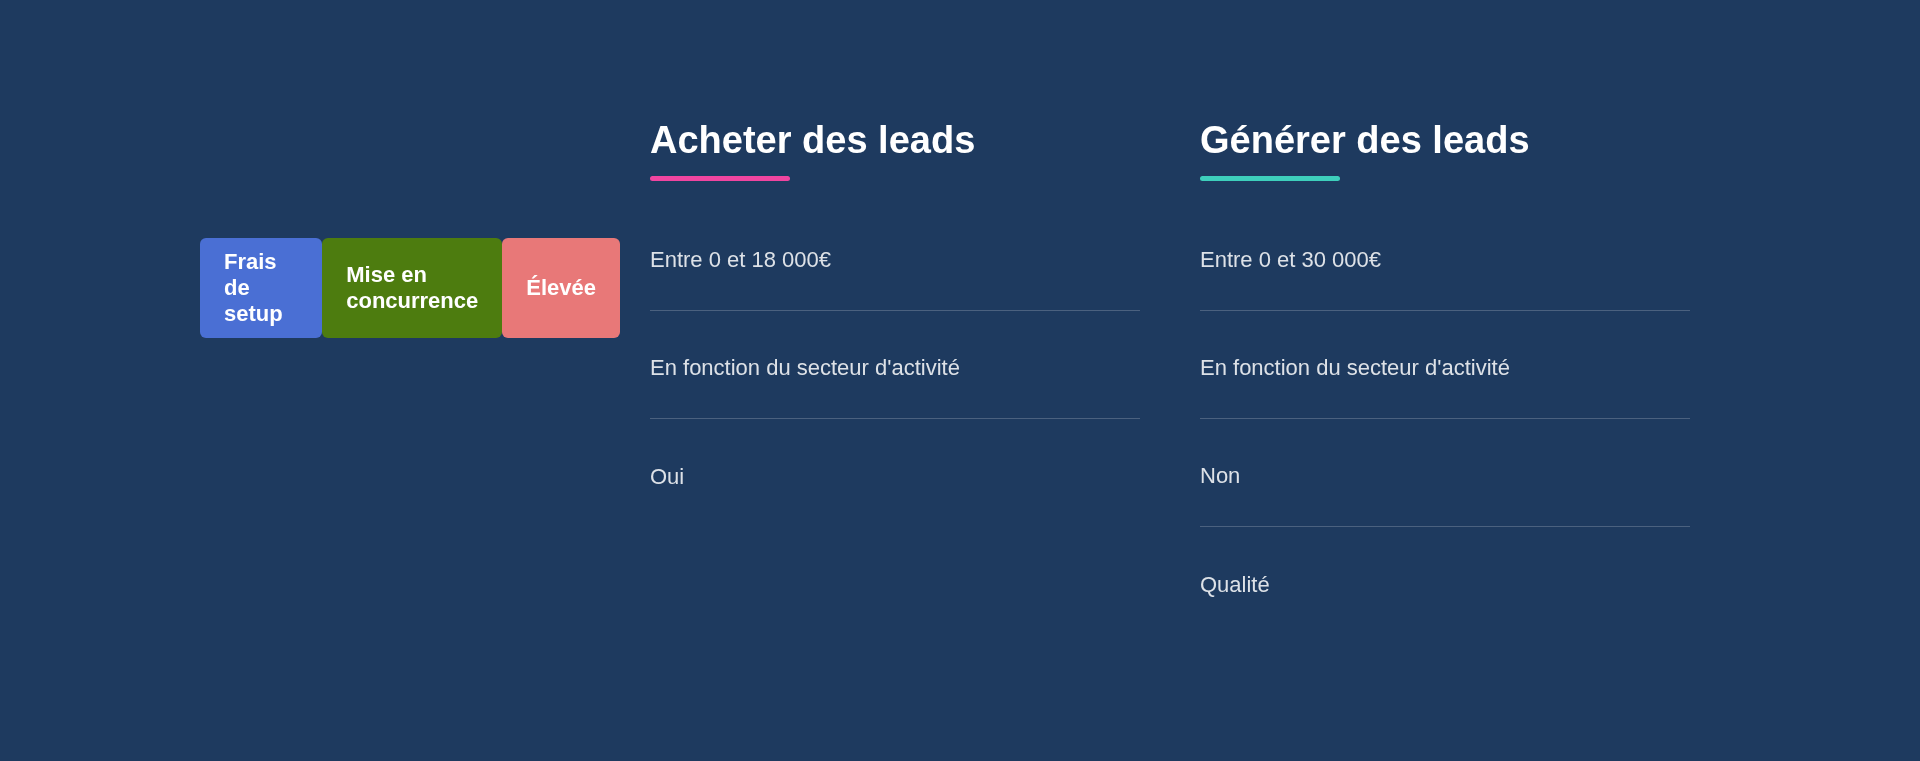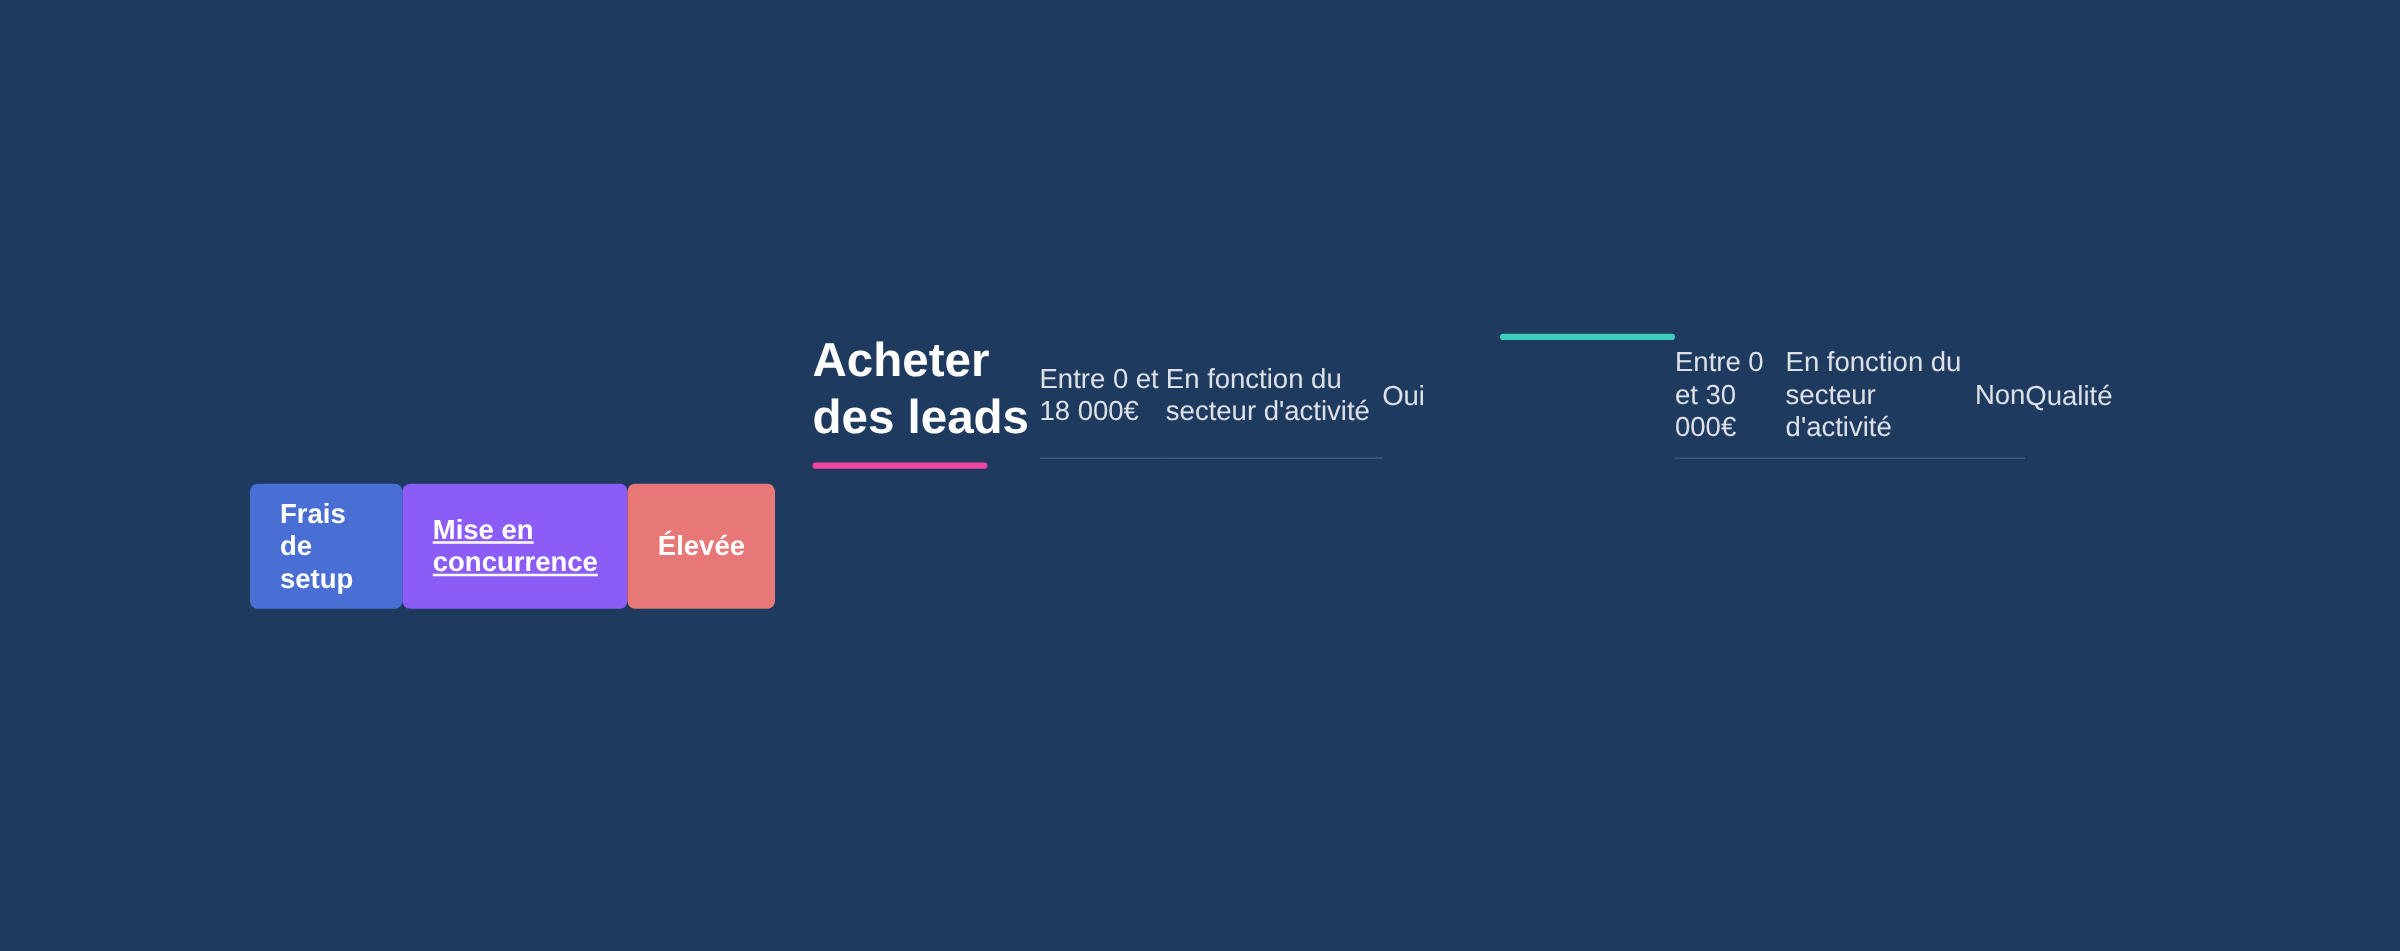--- a/index.html
+++ b/index.html
@@ -73,7 +73,7 @@
     
     .data-column {
       display: flex;
-      flex-direction: row;
+      flex-direction: column;
       padding: 0 30px;
     }
 

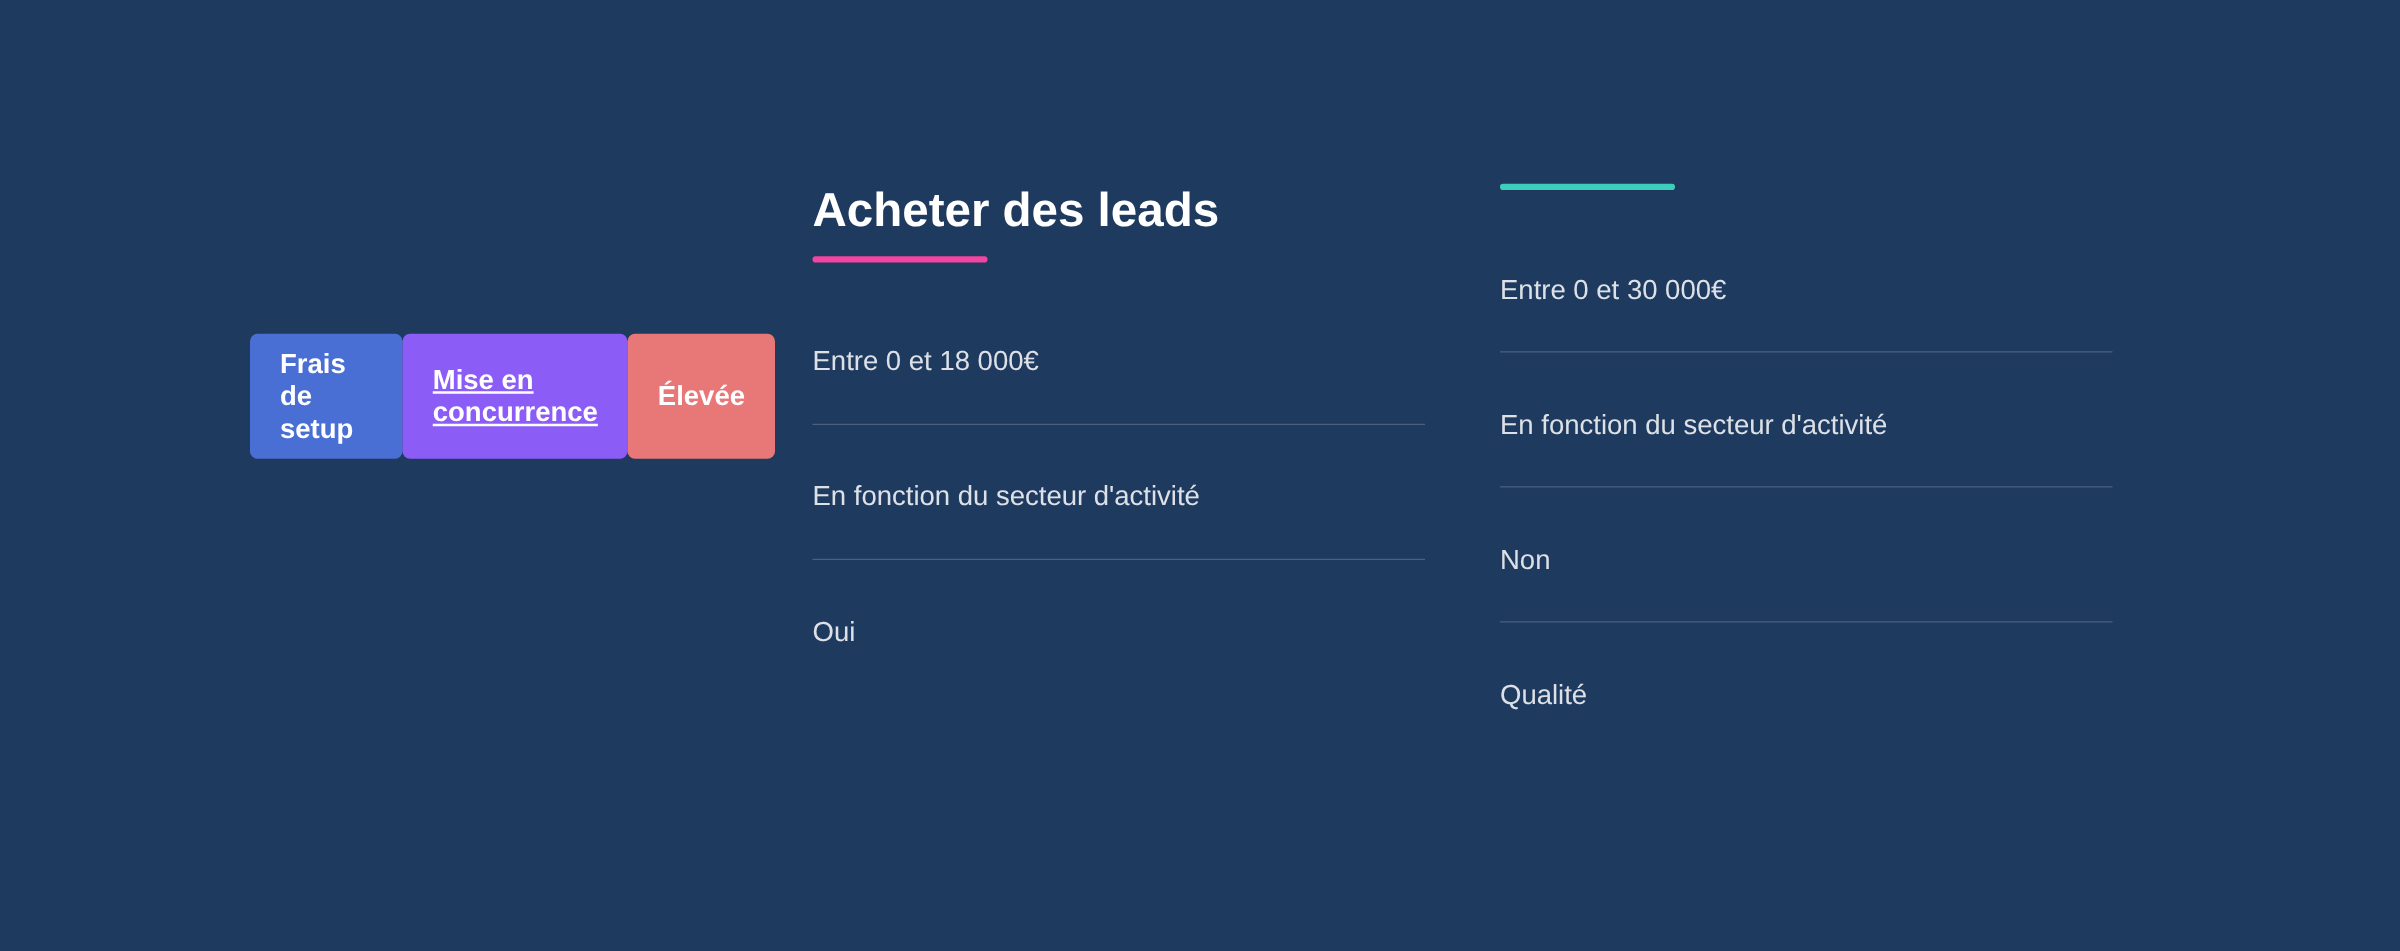--- a/index.html
+++ b/index.html
@@ -153,6 +153,7 @@
 
     <div class="data-column">
       <div class="column-header">
+        <div class="column-title">Générer des leads</div>
         <div class="column-underline underline-teal"></div>
       </div>
       <div class="data-row">

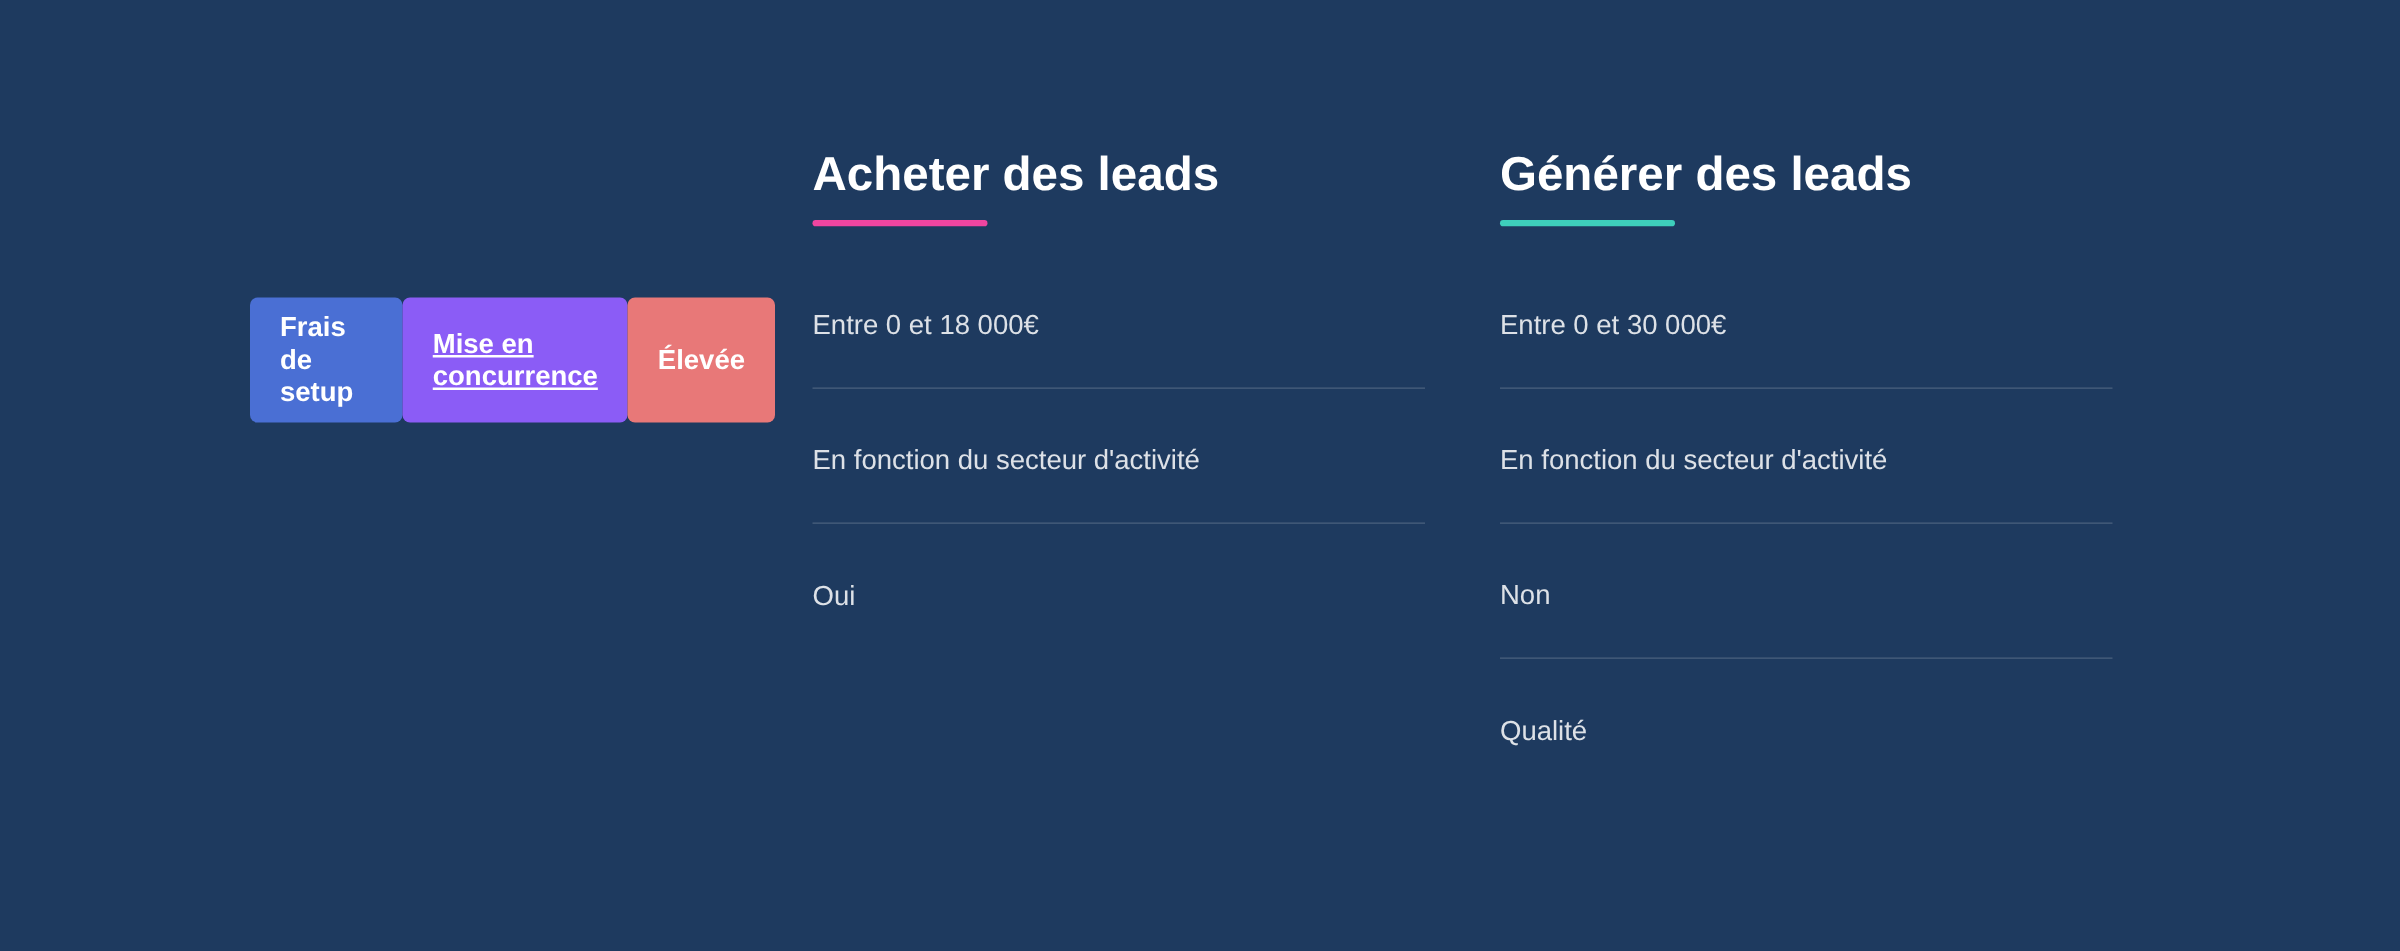--- a/index.html
+++ b/index.html
@@ -62,8 +62,7 @@
     }
 
     .label-box.pink {
-      background-color: #8b5cf6;
-      text-decoration: underline;
+      background-color: #4d7c0f;
     }
 
     .label-box.salmon {

